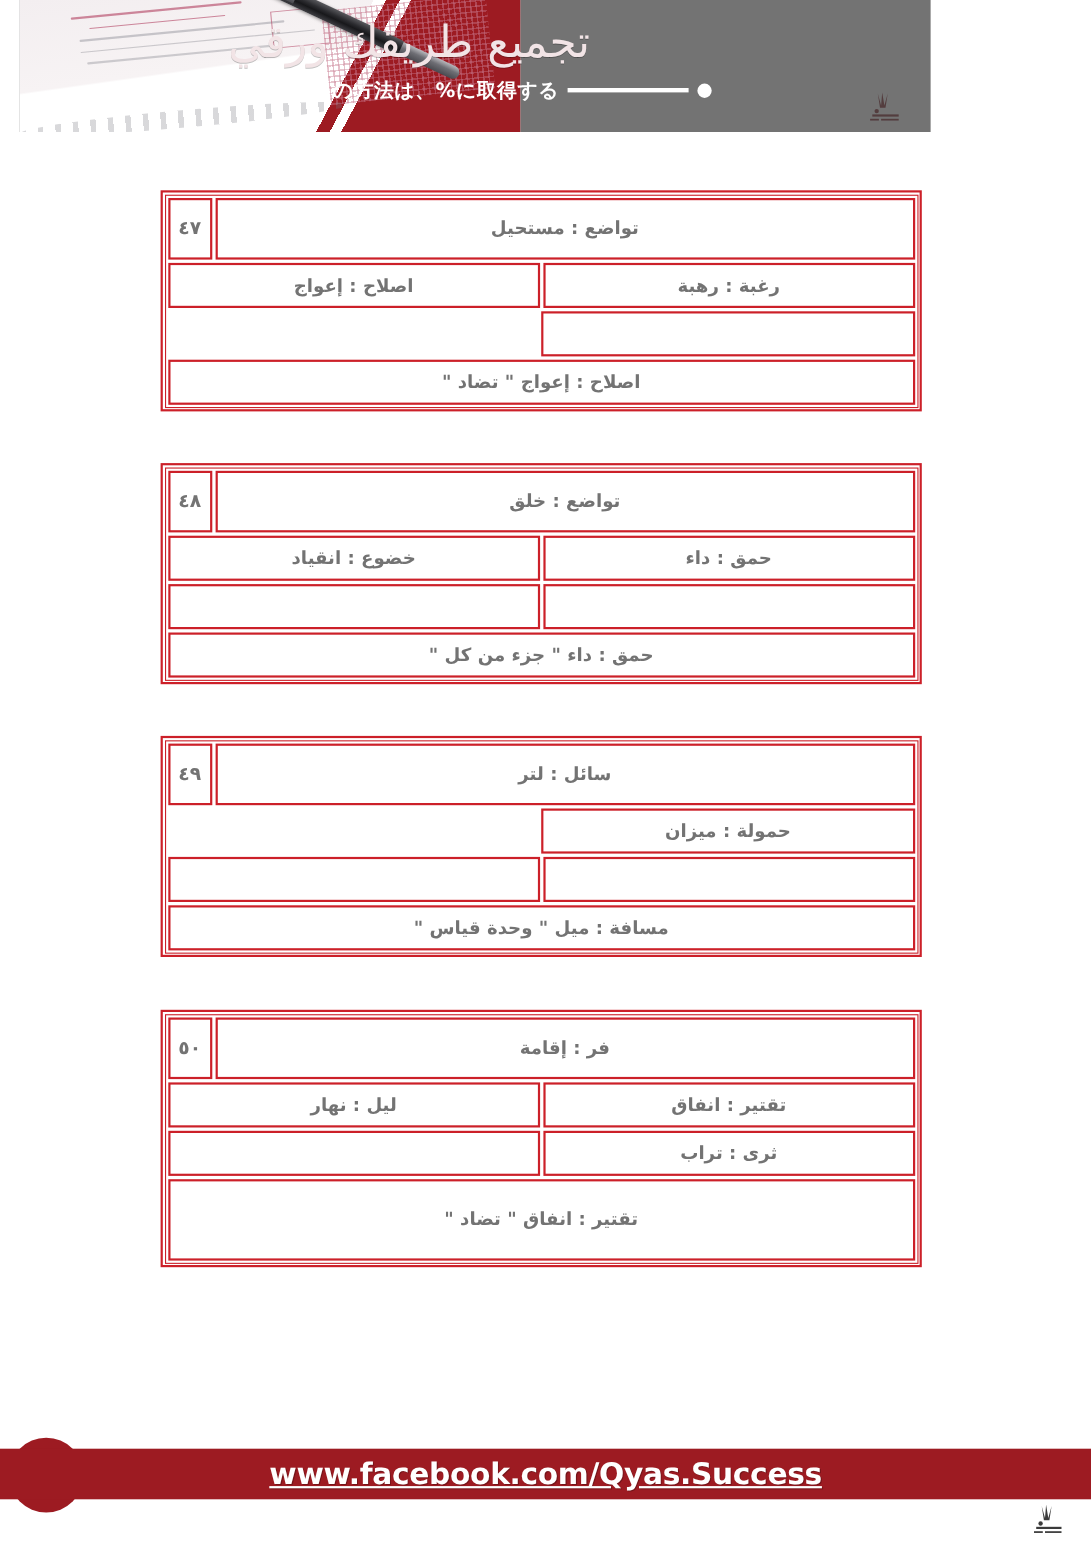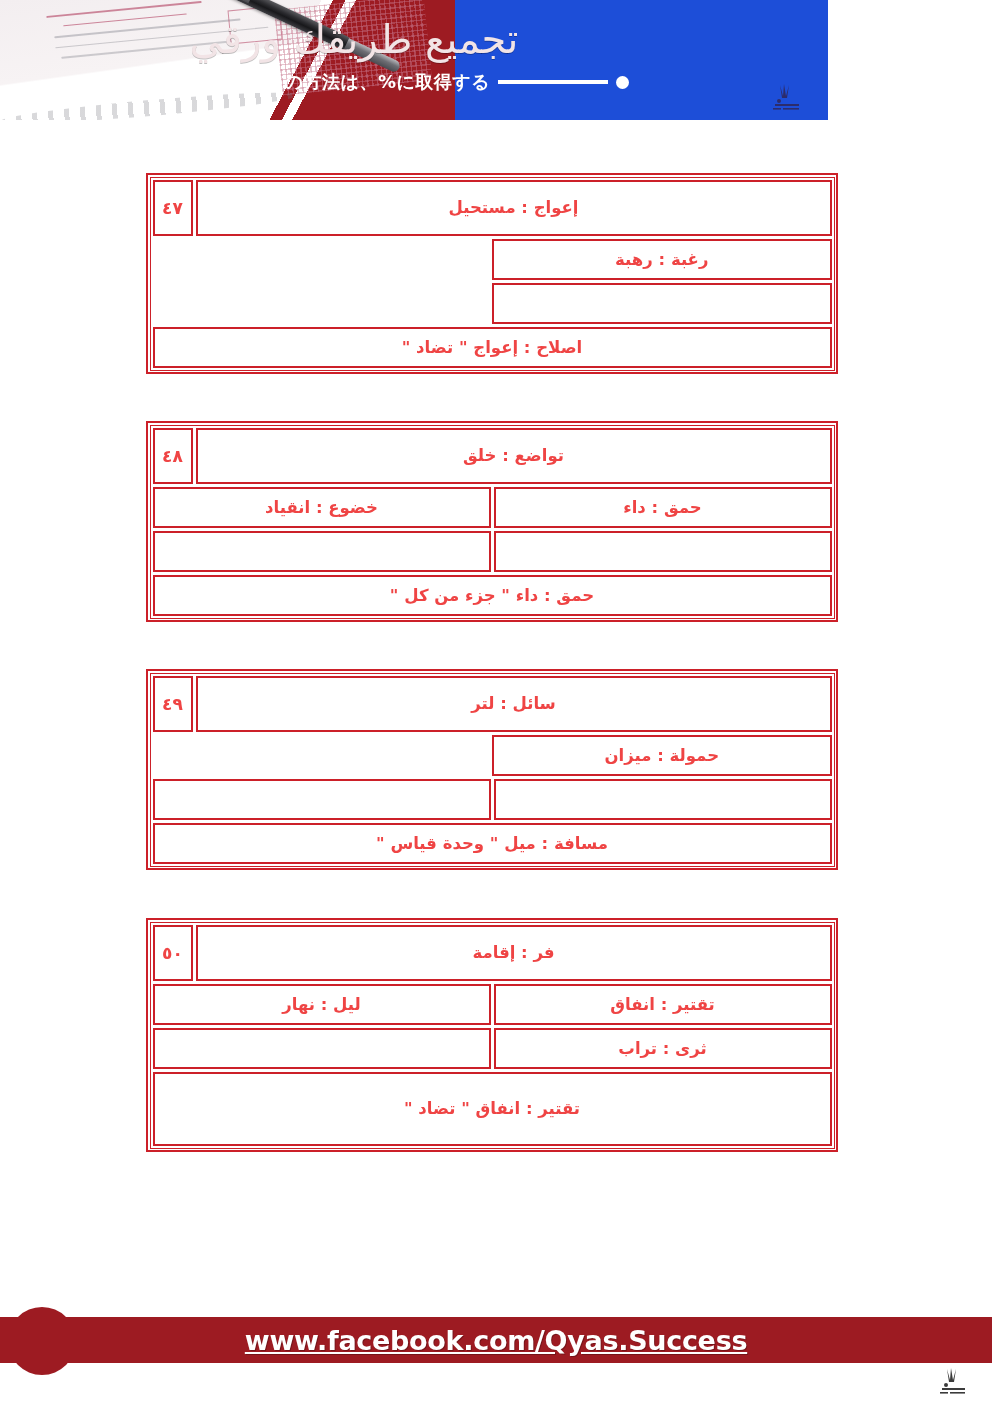--- a/index.html
+++ b/index.html
@@ -20,10 +20,10 @@
   
   .header {
     position: absolute;
-    top: 0; left: 0;
+    top: 0; left: 18px;
     width: 828px;
     height: 120px;
-    background: #1d4ed8;
+    background: #737373;
     overflow: hidden;
   }
   

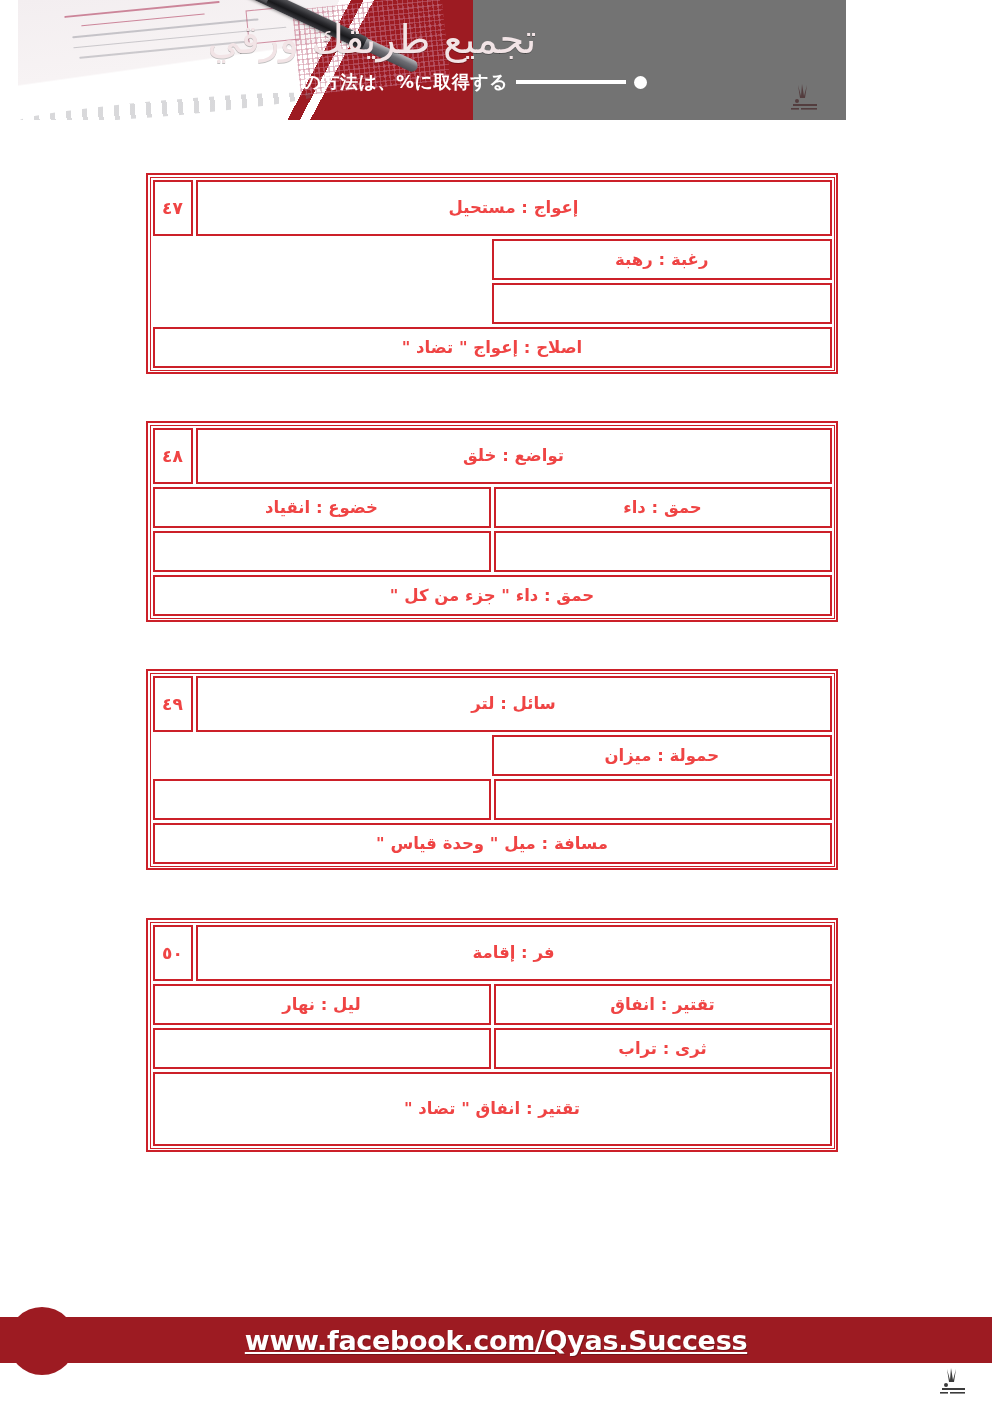--- a/index.html
+++ b/index.html
@@ -187,7 +187,7 @@
     justify-content: center;
     font-size: 16.5px;
     font-weight: bold;
-    color: #ef4444;
+    color: #737373;
     direction: rtl;
     padding: 2px 8px;
     text-align: center;

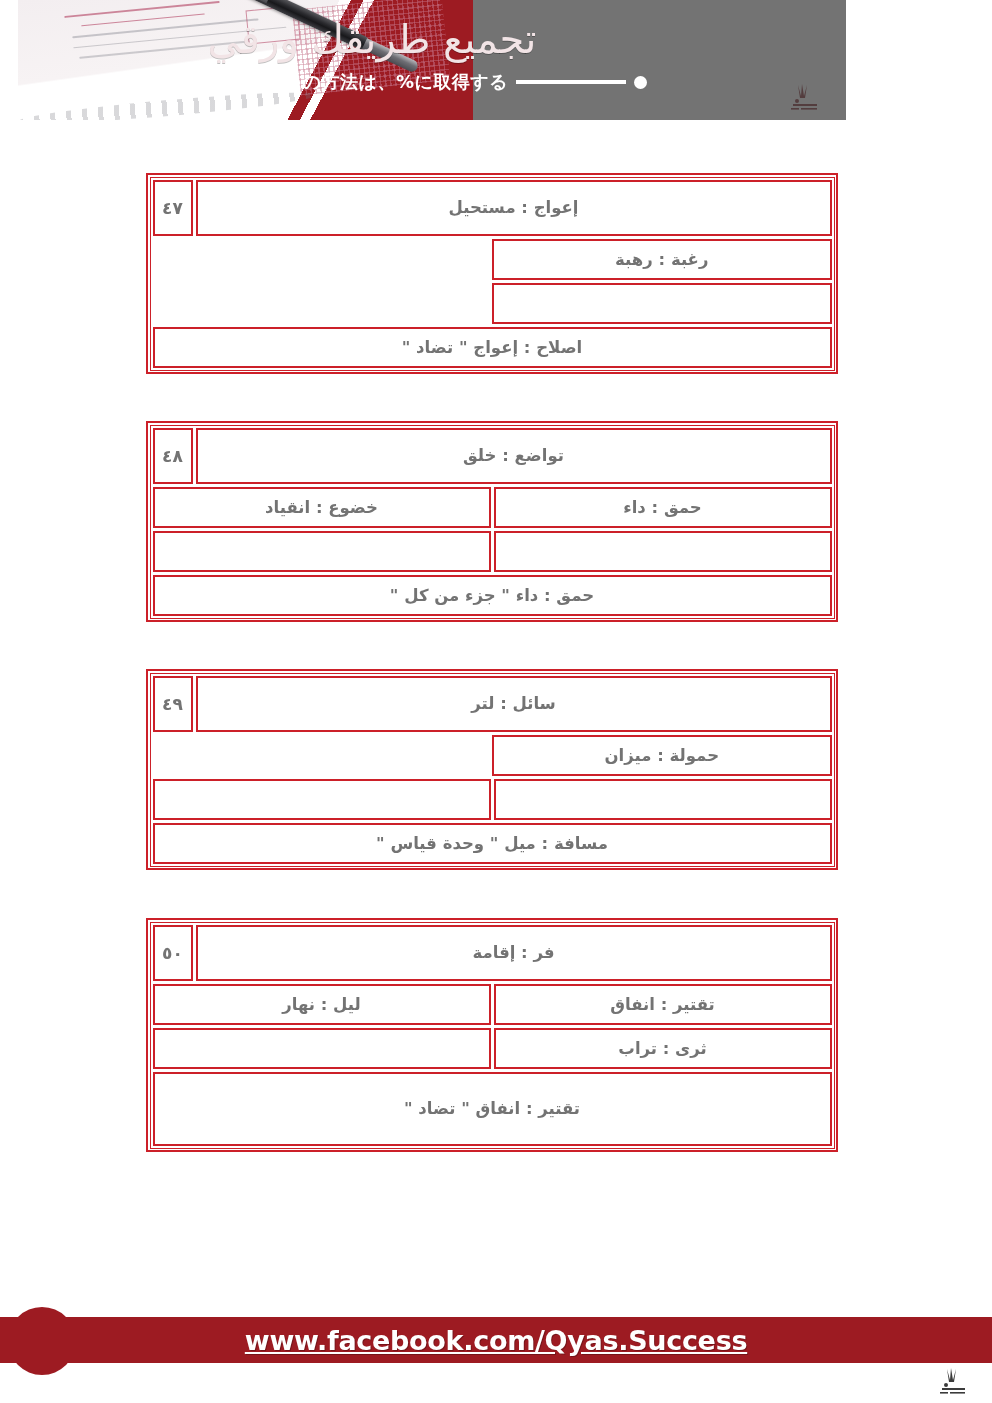--- a/index.html
+++ b/index.html
@@ -305,7 +305,7 @@
   <div class="block" style="top:53px;">
     <div class="block-inner">
       <div class="row">
-        <div class="cell cell-prompt">إعواج : مستحيل</div>
+        <div class="cell cell-prompt">تواضع : مستحيل</div>
         <div class="cell cell-num">٤٧</div>
       </div>
       <div class="row">

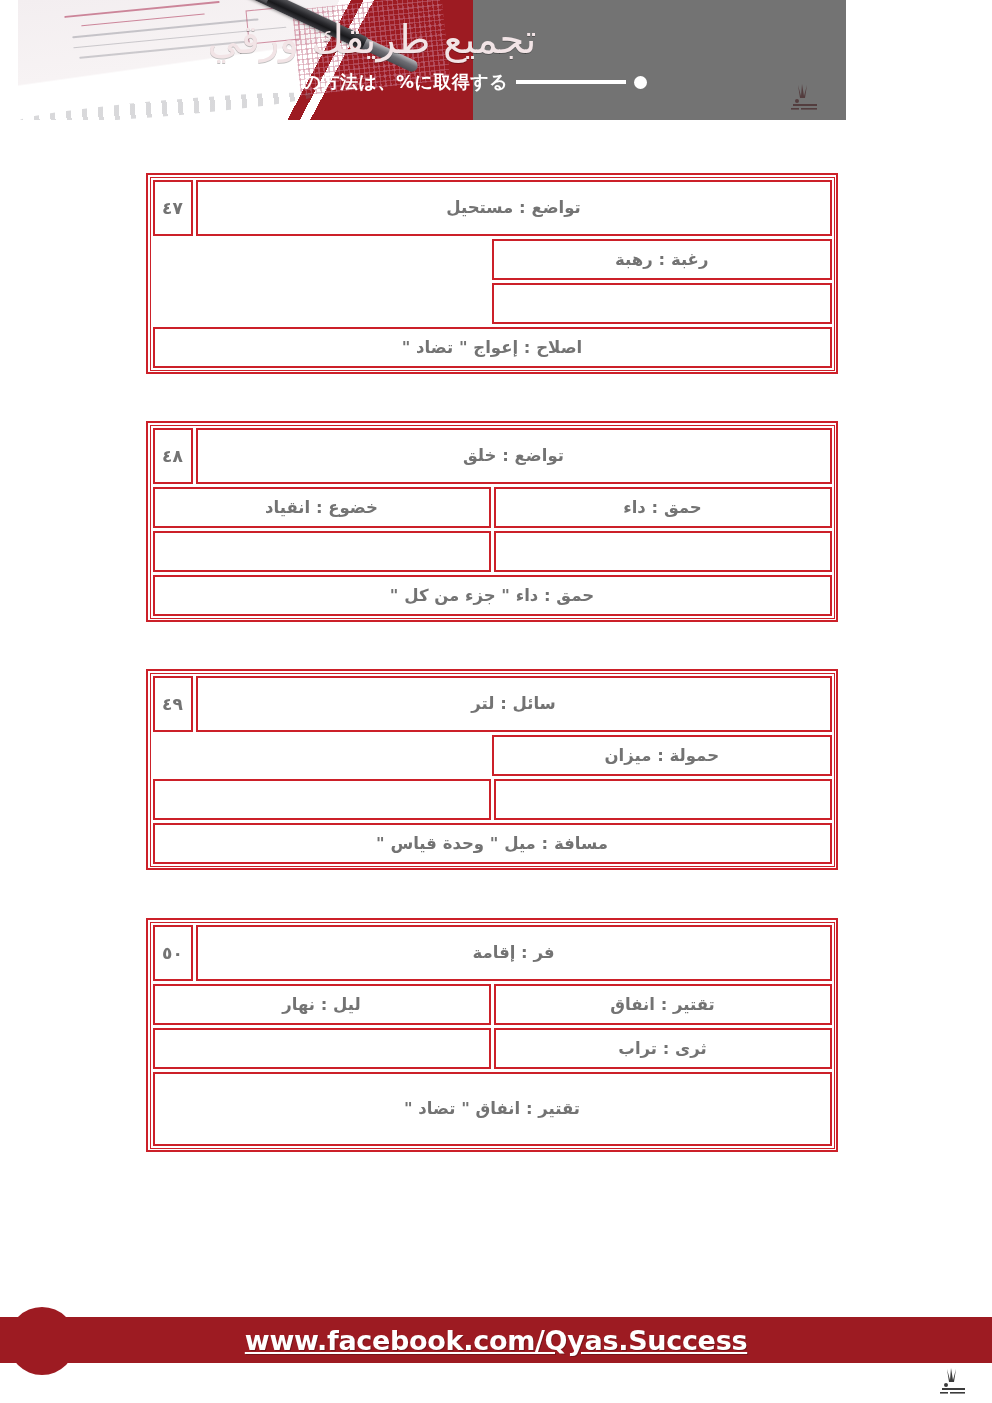--- a/index.html
+++ b/index.html
@@ -310,6 +310,7 @@
       </div>
       <div class="row">
         <div class="cell cell-half">رغبة : رهبة</div>
+        <div class="cell cell-half">اصلاح : إعواج</div>
       </div>
       <div class="row">
         <div class="cell cell-half"></div>

